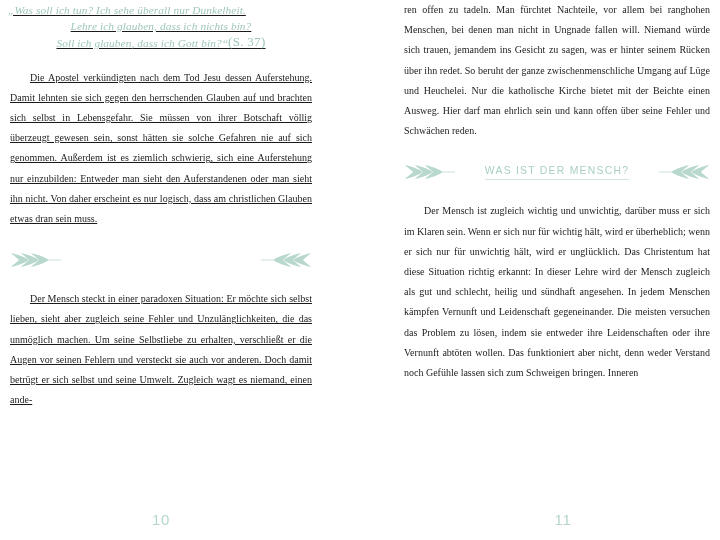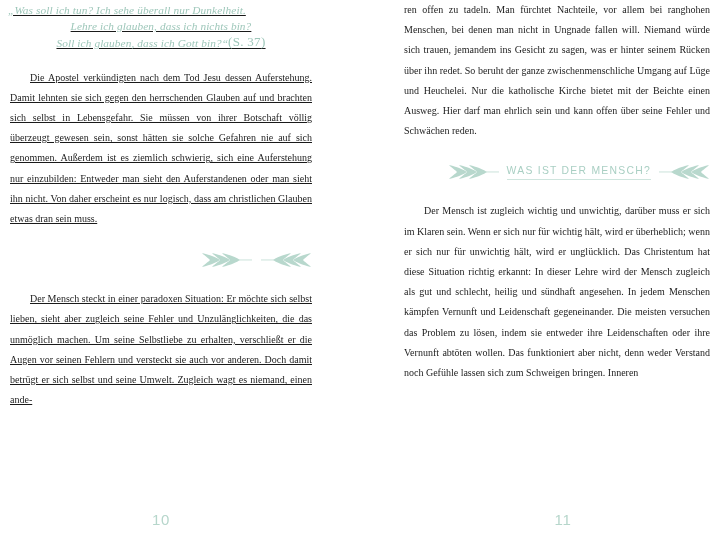--- a/index.html
+++ b/index.html
@@ -78,7 +78,7 @@
   .section-head {
     display: flex;
     align-items: center;
-    justify-content: flex-end;
+    justify-content: space-between;
     gap: 7px;
     width: 100%;
   }

